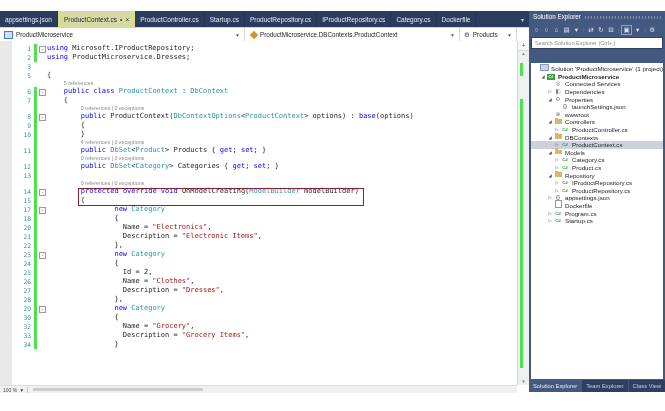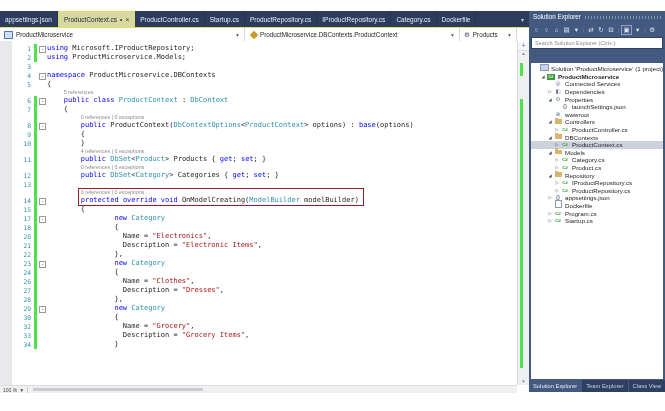--- a/index.html
+++ b/index.html
@@ -145,7 +145,7 @@
     <div class="bpmargin"></div>
     <div class="rows" id="rows">
         <div class="crow"><span class="cell-bp"></span><span class="cell-num">1</span><span class="cell-bar chg"></span><span class="cell-out"><span class="foldbox">-</span></span><span class="code"><span class="tok-k">using</span><span class="tok-p"> Microsoft.IProductRepository;</span></span></div>
-        <div class="crow"><span class="cell-bp"></span><span class="cell-num">2</span><span class="cell-bar chg"></span><span class="cell-out"></span><span class="code"><span class="tok-k">using</span><span class="tok-p"> ProductMicroservice.Models;</span></span></div>
+        <div class="crow"><span class="cell-bp"></span><span class="cell-num">2</span><span class="cell-bar chg"></span><span class="cell-out"></span><span class="code"><span class="tok-k">using</span><span class="tok-p"> ProductMicroservice.Dresses;</span></span></div>
         <div class="crow"><span class="cell-bp"></span><span class="cell-num">3</span><span class="cell-bar"></span><span class="cell-out"></span><span class="code"></span></div>
         <div class="crow"><span class="cell-bp"></span><span class="cell-num">4</span><span class="cell-bar"></span><span class="cell-out"><span class="foldbox">-</span></span><span class="code"><span class="tok-k">namespace</span><span class="tok-p"> ProductMicroservice.DBContexts</span></span></div>
         <div class="crow"><span class="cell-bp"></span><span class="cell-num">5</span><span class="cell-bar"></span><span class="cell-out"></span><span class="code"><span class="tok-p">{</span></span></div>

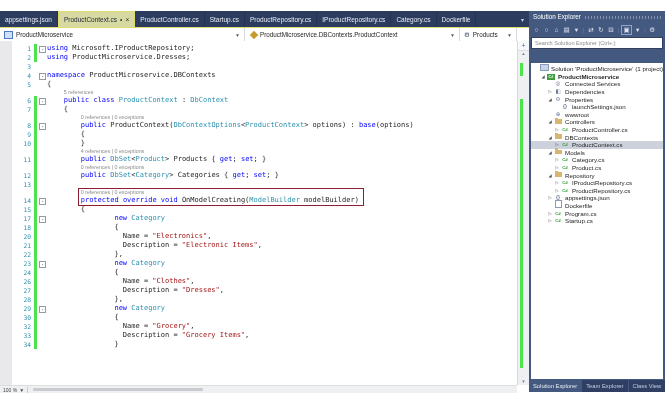--- a/index.html
+++ b/index.html
@@ -147,7 +147,6 @@
         <div class="crow"><span class="cell-bp"></span><span class="cell-num">1</span><span class="cell-bar chg"></span><span class="cell-out"><span class="foldbox">-</span></span><span class="code"><span class="tok-k">using</span><span class="tok-p"> Microsoft.IProductRepository;</span></span></div>
         <div class="crow"><span class="cell-bp"></span><span class="cell-num">2</span><span class="cell-bar chg"></span><span class="cell-out"></span><span class="code"><span class="tok-k">using</span><span class="tok-p"> ProductMicroservice.Dresses;</span></span></div>
         <div class="crow"><span class="cell-bp"></span><span class="cell-num">3</span><span class="cell-bar"></span><span class="cell-out"></span><span class="code"></span></div>
-        <div class="crow"><span class="cell-bp"></span><span class="cell-num">4</span><span class="cell-bar"></span><span class="cell-out"><span class="foldbox">-</span></span><span class="code"><span class="tok-k">namespace</span><span class="tok-p"> ProductMicroservice.DBContexts</span></span></div>
         <div class="crow"><span class="cell-bp"></span><span class="cell-num">5</span><span class="cell-bar"></span><span class="cell-out"></span><span class="code"><span class="tok-p">{</span></span></div>
         <div class="crow cl"><span class="cell-bp"></span><span class="cell-num"></span><span class="cell-bar"></span><span class="cell-out"></span><span class="clens" style="padding-left: 16.8594px;">5 references</span></div>
         <div class="crow"><span class="cell-bp"></span><span class="cell-num">6</span><span class="cell-bar chg"></span><span class="cell-out"><span class="foldbox">-</span></span><span class="code"><span class="tok-p">    </span><span class="tok-k">public</span><span class="tok-p"> </span><span class="tok-k">class</span><span class="tok-p"> </span><span class="tok-t">ProductContext</span><span class="tok-p"> : </span><span class="tok-t">DbContext</span></span></div>

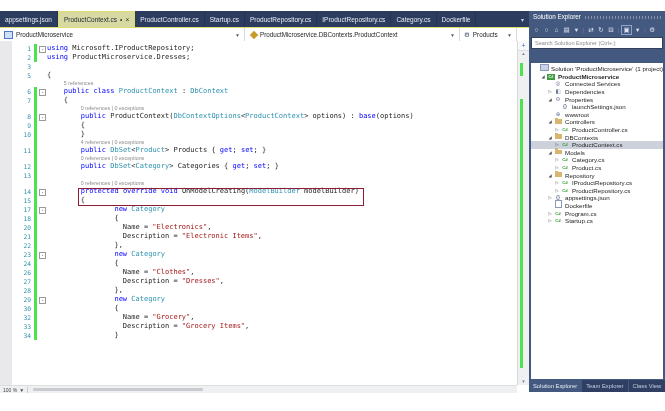--- a/index.html
+++ b/index.html
@@ -170,6 +170,7 @@
         <div class="crow"><span class="cell-bp"></span><span class="cell-num">22</span><span class="cell-bar chg"></span><span class="cell-out"></span><span class="code"><span class="tok-p">                },</span></span></div>
         <div class="crow"><span class="cell-bp"></span><span class="cell-num">23</span><span class="cell-bar chg"></span><span class="cell-out"><span class="foldbox">-</span></span><span class="code"><span class="tok-p">                </span><span class="tok-k">new</span><span class="tok-p"> </span><span class="tok-t">Category</span></span></div>
         <div class="crow"><span class="cell-bp"></span><span class="cell-num">24</span><span class="cell-bar chg"></span><span class="cell-out"></span><span class="code"><span class="tok-p">                {</span></span></div>
+        <div class="crow"><span class="cell-bp"></span><span class="cell-num">25</span><span class="cell-bar chg"></span><span class="cell-out"></span><span class="code"><span class="tok-p">                  Id = 2,</span></span></div>
         <div class="crow"><span class="cell-bp"></span><span class="cell-num">26</span><span class="cell-bar chg"></span><span class="cell-out"></span><span class="code"><span class="tok-p">                  Name = </span><span class="tok-s">"Clothes"</span><span class="tok-p">,</span></span></div>
         <div class="crow"><span class="cell-bp"></span><span class="cell-num">27</span><span class="cell-bar chg"></span><span class="cell-out"></span><span class="code"><span class="tok-p">                  Description = </span><span class="tok-s">"Dresses"</span><span class="tok-p">,</span></span></div>
         <div class="crow"><span class="cell-bp"></span><span class="cell-num">28</span><span class="cell-bar chg"></span><span class="cell-out"></span><span class="code"><span class="tok-p">                },</span></span></div>

